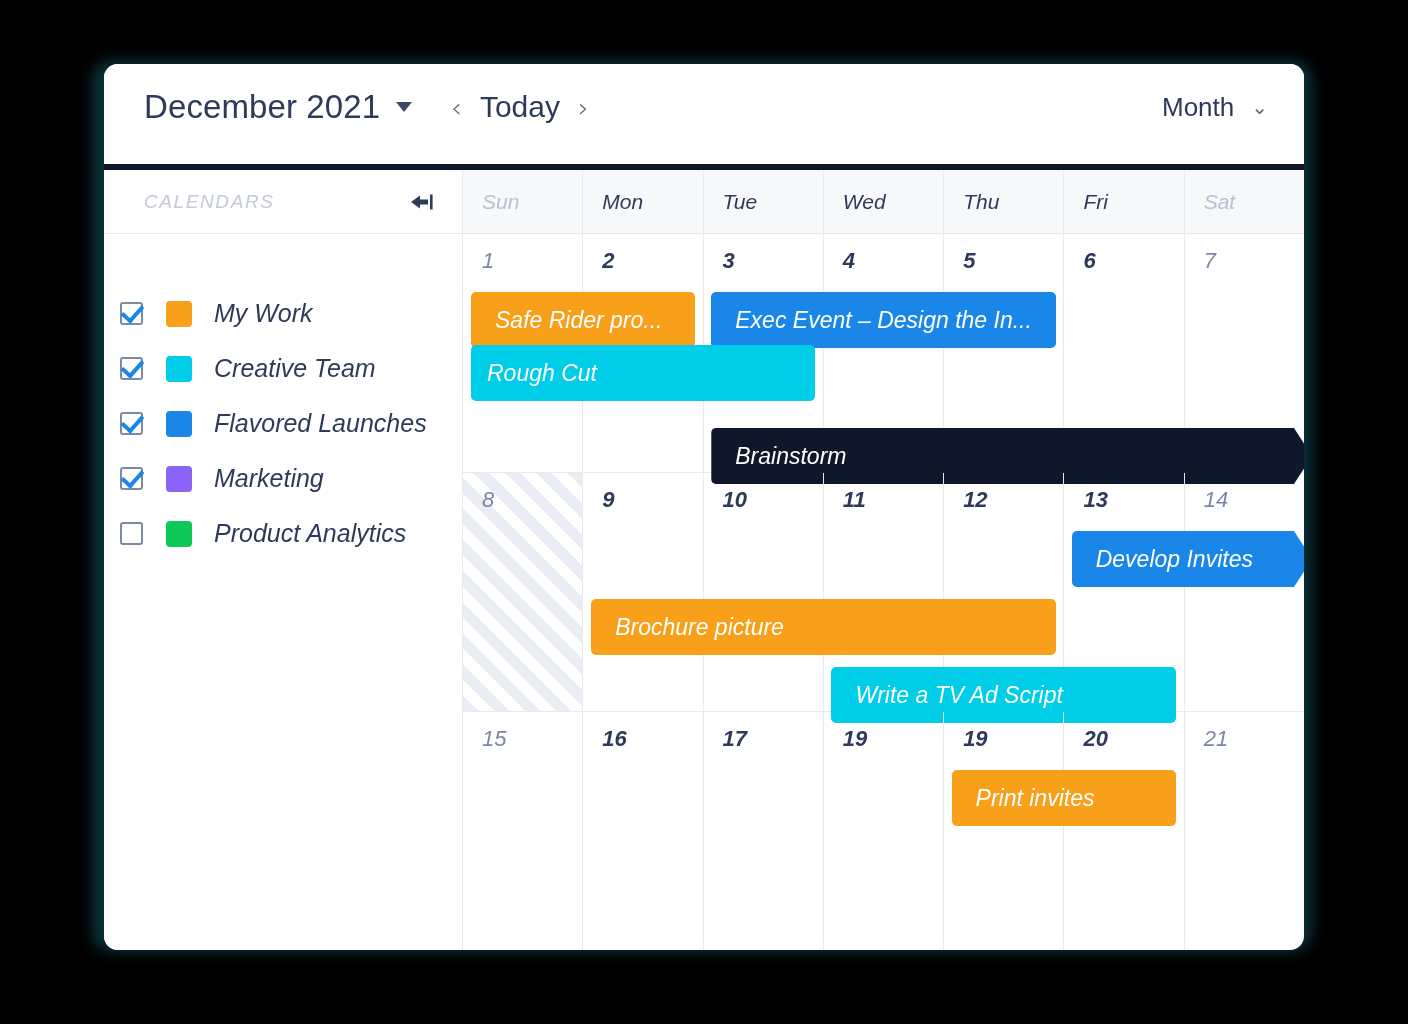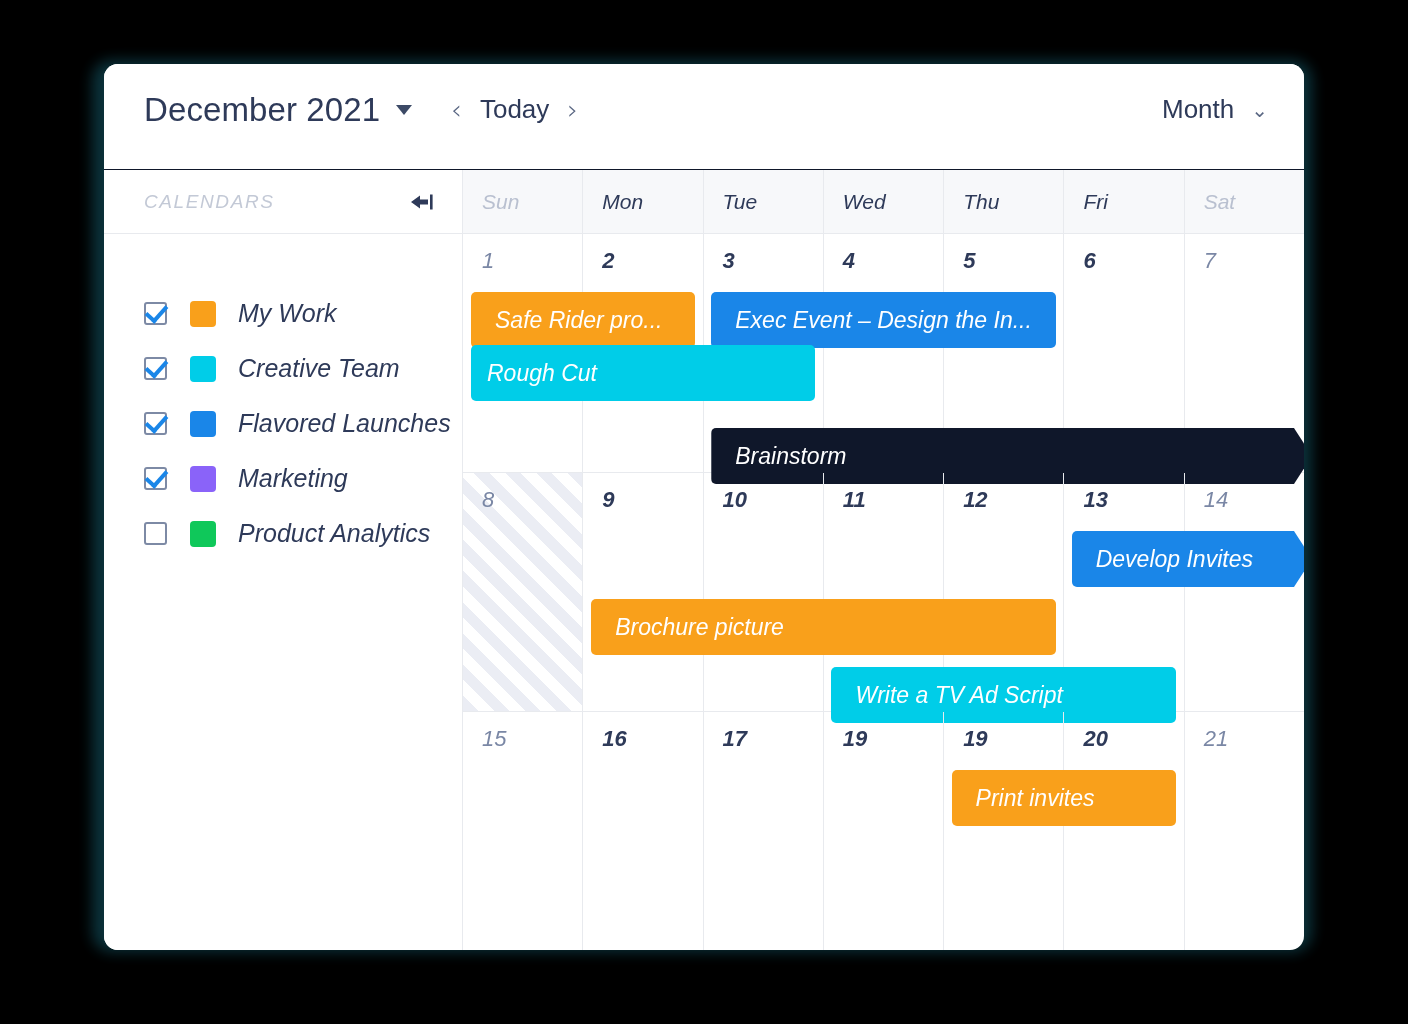--- a/index.html
+++ b/index.html
@@ -48,7 +48,7 @@
     display: flex;
     align-items: center;
     padding: 0 36px 14px 40px;
-    border-bottom: 1px solid #0f172a;
+    border-bottom: 6px solid #0f172a;
     background: #fff;
   }
   .title-group { display: flex; align-items: center; }

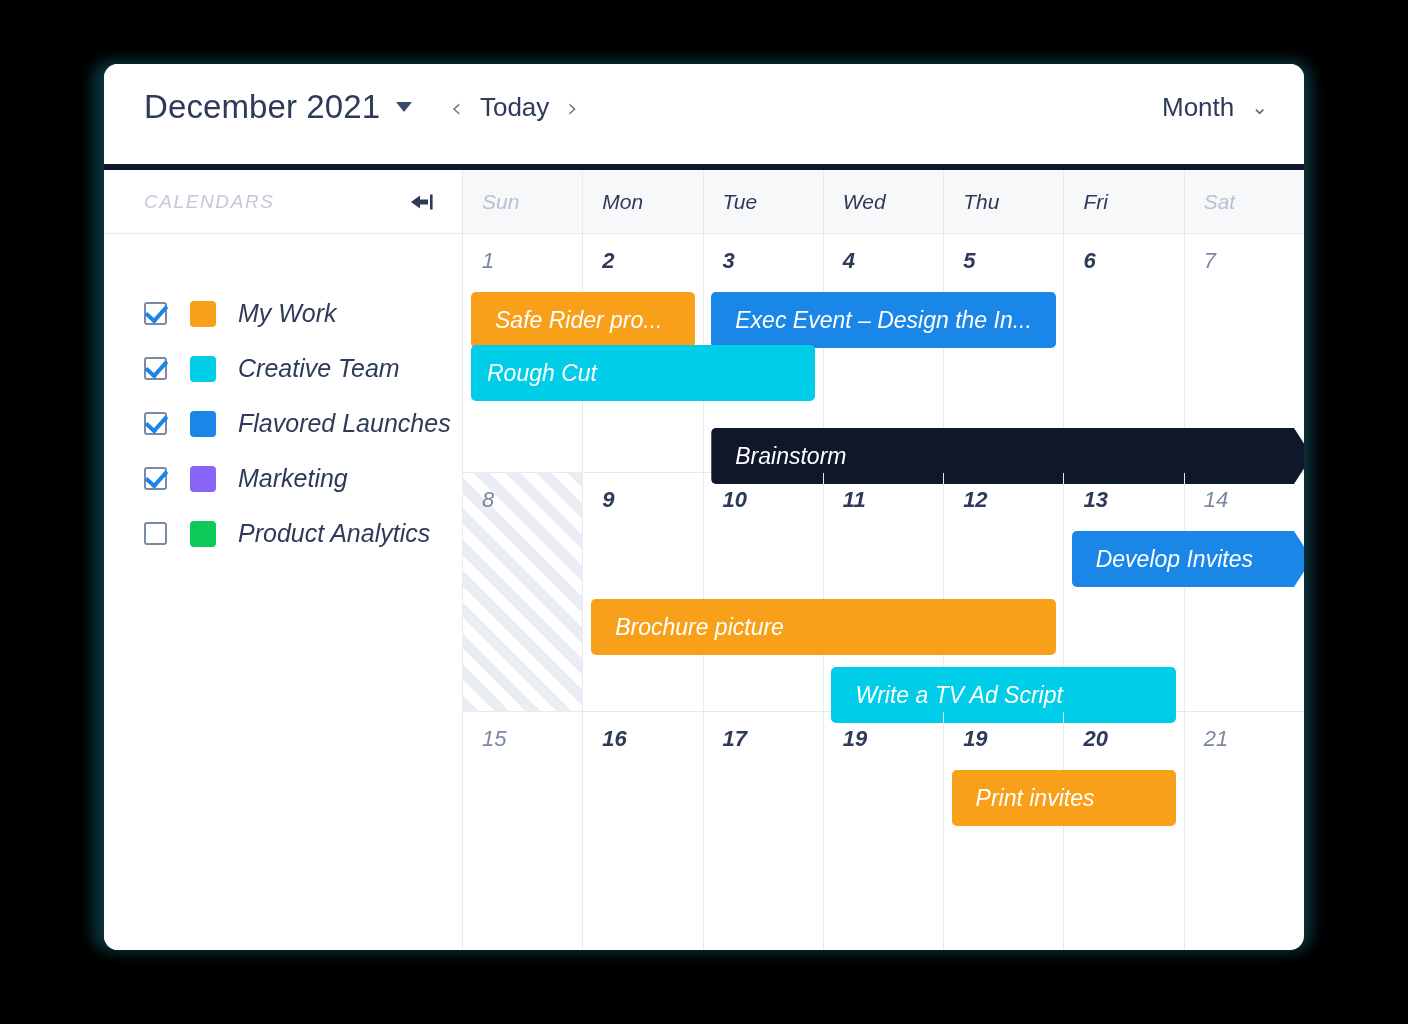--- a/index.html
+++ b/index.html
@@ -80,7 +80,7 @@
     font-weight: 300;
   }
   .today-btn {
-    font-size: 26px;
+    font-size: 30px;
     color: #2e3a59;
     padding: 0 11px;
     cursor: pointer;

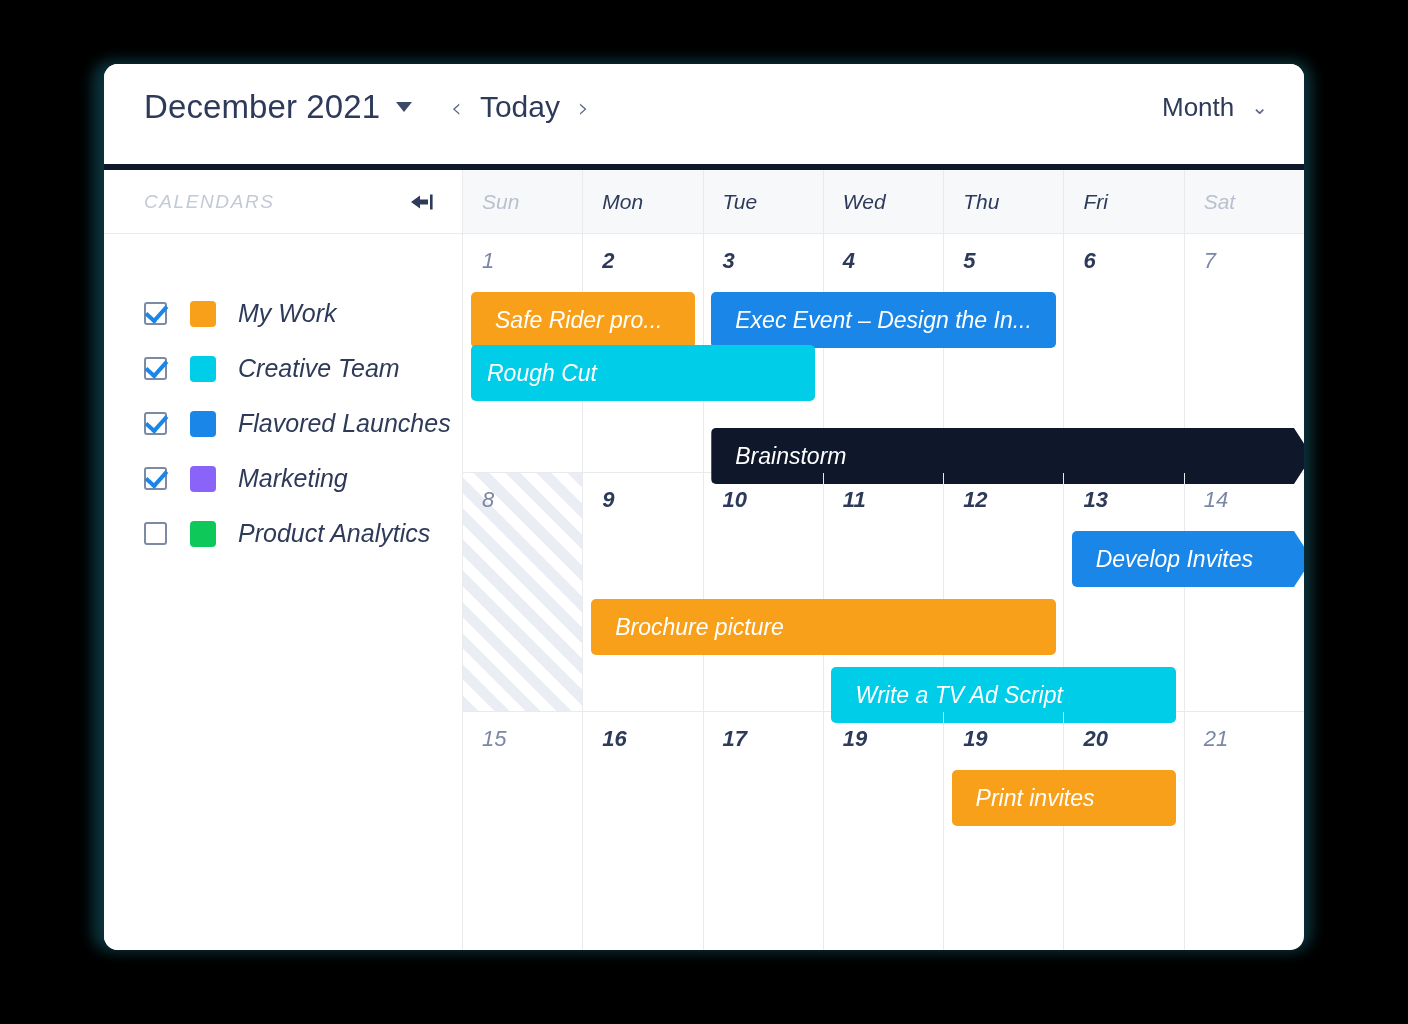--- a/index.html
+++ b/index.html
@@ -133,7 +133,7 @@
     display: flex;
     align-items: center;
     height: 55px;
-    padding-left: 40px;
+    padding-left: 16px;
     cursor: pointer;
   }
   .cbox {

